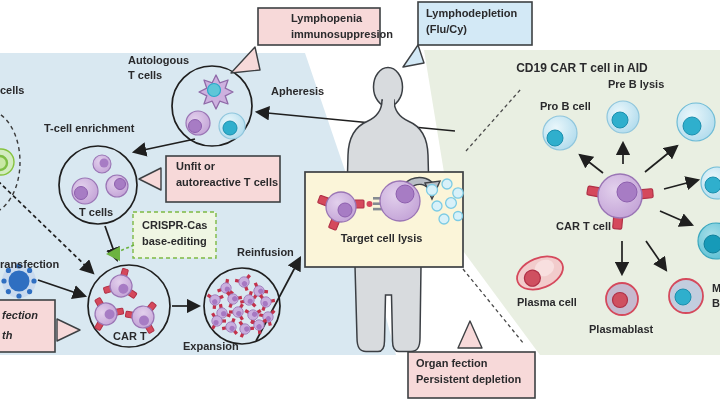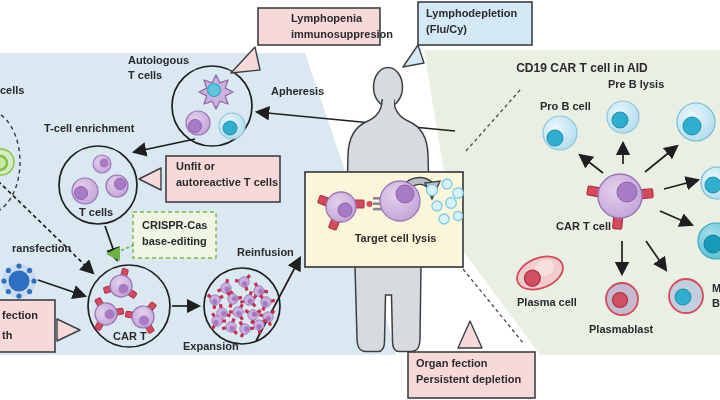--- a/index.html
+++ b/index.html
@@ -304,7 +304,7 @@
 
 <div class="t" style="left:237px;top:245px;">Reinfusion</div>
 
-<div class="t ctr" style="left:305px;top:231px;width:129px;padding-left:26px;">Target cell lysis</div>
+<div class="t ctr" style="left:291px;top:231px;width:129px;padding-left:26px;">Target cell lysis</div>
 
 <div class="t boxtext" style="left:266px;top:11px;margin-left:25px;">
   <span class="ln">Lymphopenia</span>

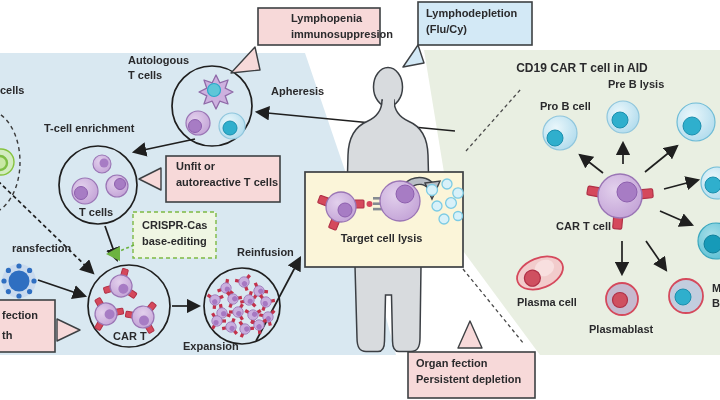--- a/index.html
+++ b/index.html
@@ -296,7 +296,7 @@
 
 <div class="t" style="left:79px;top:205px;">T cells</div>
 
-<div class="t" style="left:0;top:241px;padding-left:12px;">ransfection</div>
+<div class="t" style="left:0;top:257px;">ransfection</div>
 
 <div class="t" style="left:113px;top:329px;">CAR T</div>
 

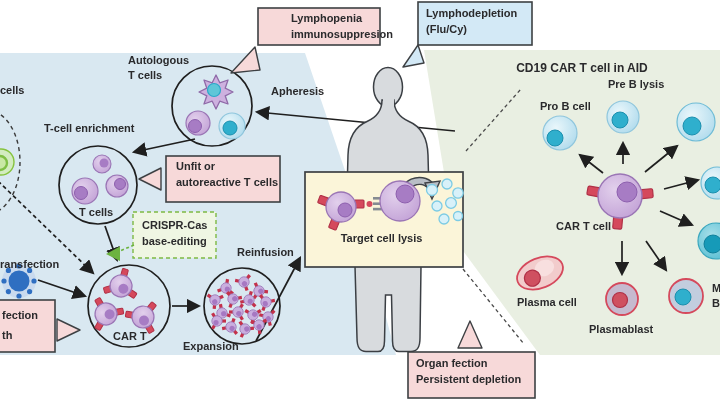--- a/index.html
+++ b/index.html
@@ -318,7 +318,7 @@
   <span class="ln">Unfit or</span>
   <span class="ln">autoreactive T cells</span>
 </div>
-<div class="t" style="left:2px;top:305px;line-height:20px;">
+<div class="t" style="left:2px;top:305px;line-height:20px;font-style:italic;">
   <span class="ln">fection</span>
   <span class="ln">th</span>
 </div>

